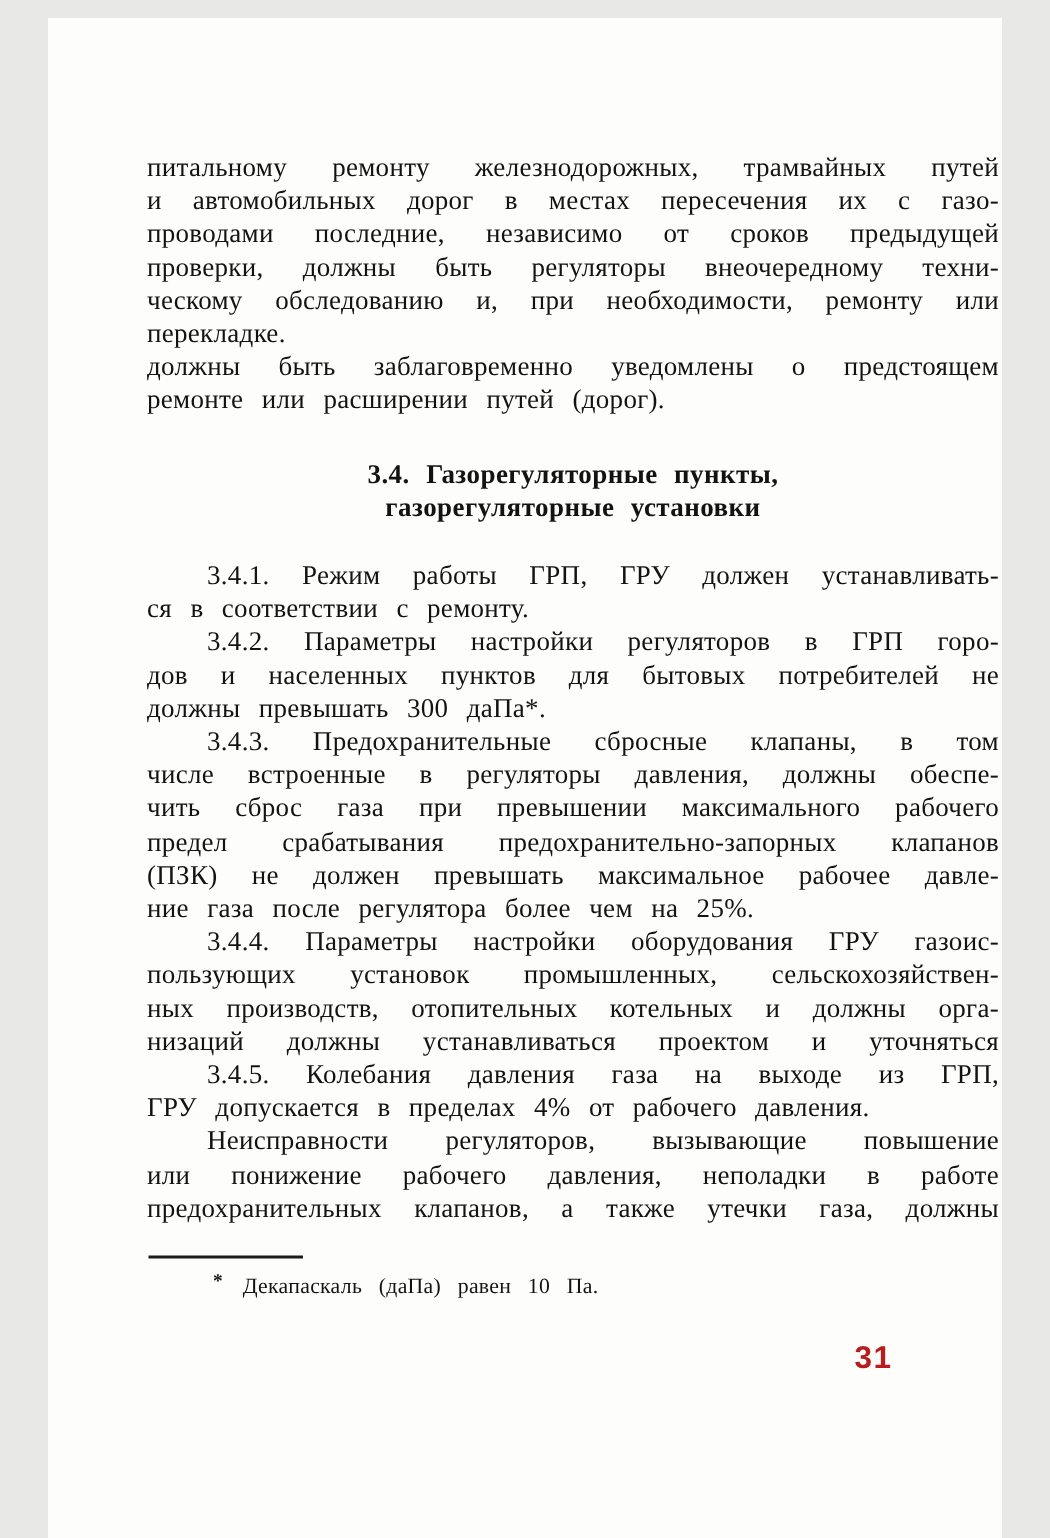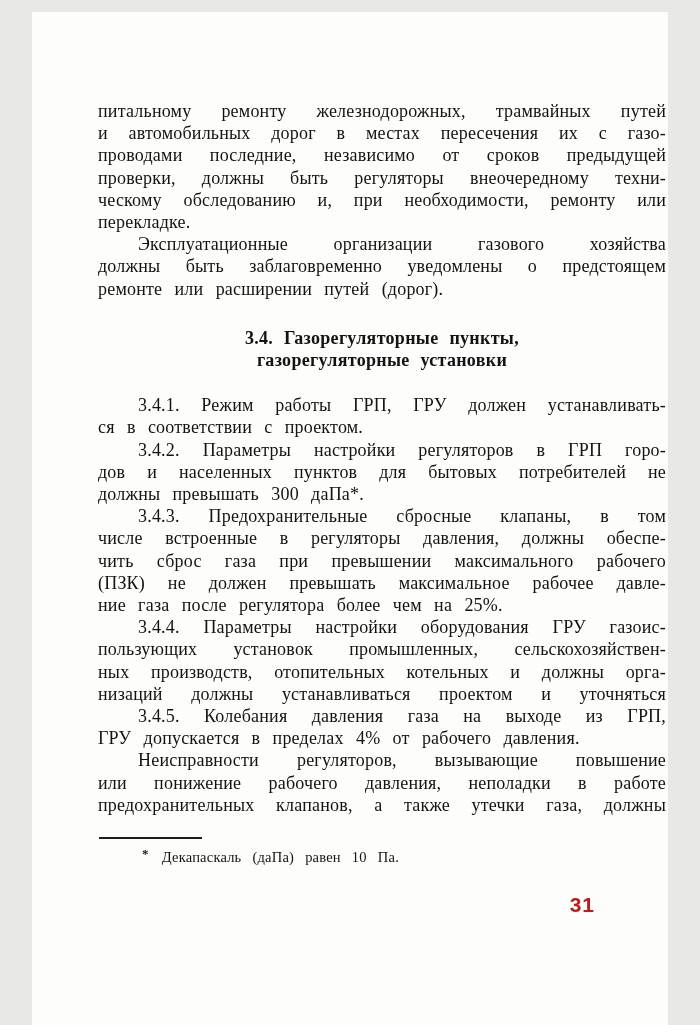--- a/index.html
+++ b/index.html
@@ -89,7 +89,6 @@
         <div class="line last">перекладке.</div>
       </div>
       <div class="para body">
-        <div class="line indent">Эксплуатационные организации газового хозяйства</div>
         <div class="line">должны быть заблаговременно уведомлены о предстоящем</div>
         <div class="line last">ремонте или расширении путей (дорог).</div>
       </div>

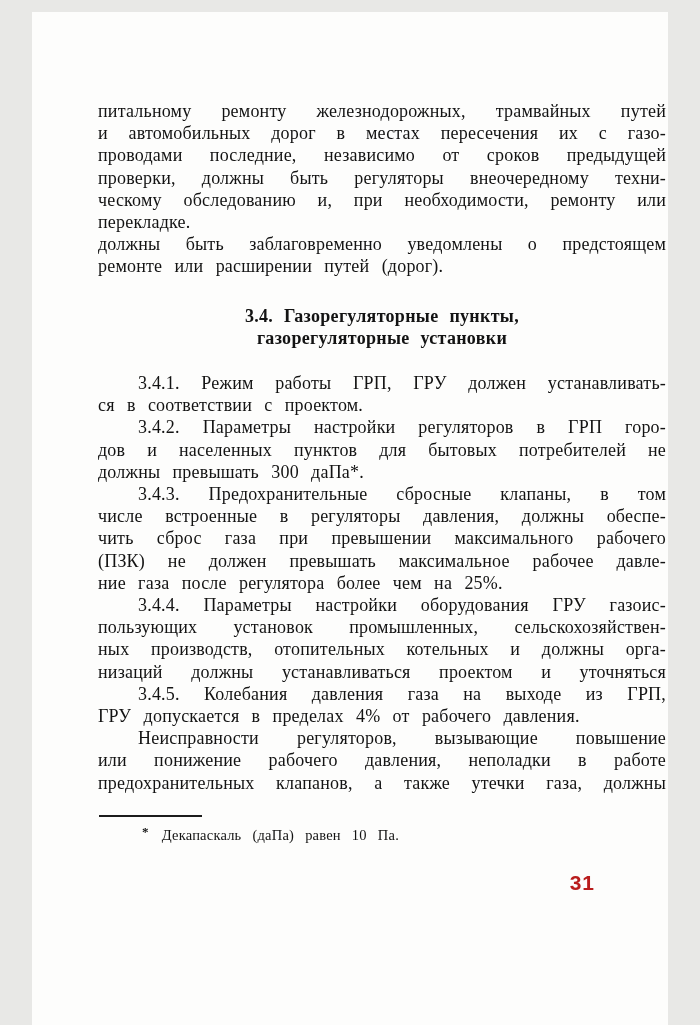--- a/index.html
+++ b/index.html
@@ -98,7 +98,7 @@
       </div>
       <div class="para body">
         <div class="line indent">3.4.1. Режим работы ГРП, ГРУ должен устанавливать-</div>
-        <div class="line last">ся в соответствии с проектом.</div>
+        <div class="line last">ся в соответствии с ремонту.</div>
       </div>
       <div class="para body">
         <div class="line indent">3.4.2. Параметры настройки регуляторов в ГРП горо-</div>

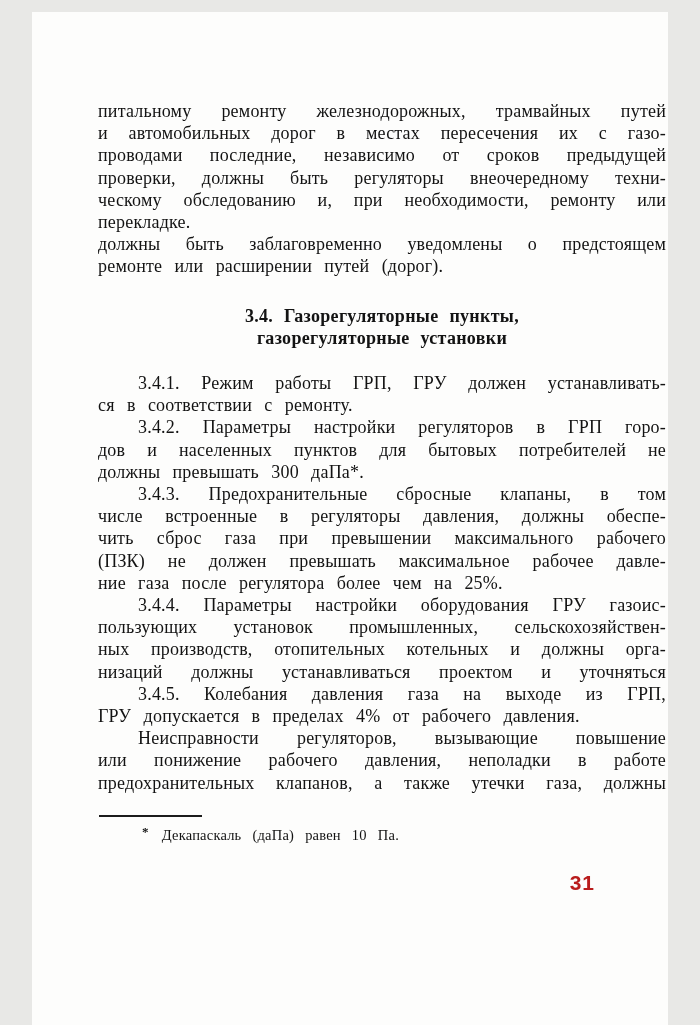--- a/index.html
+++ b/index.html
@@ -109,6 +109,7 @@
         <div class="line indent">3.4.3. Предохранительные сбросные клапаны, в том</div>
         <div class="line">числе встроенные в регуляторы давления, должны обеспе-</div>
         <div class="line">чить сброс газа при превышении максимального рабочего</div>
+        <div class="line">предел срабатывания предохранительно-запорных клапанов</div>
         <div class="line">(ПЗК) не должен превышать максимальное рабочее давле-</div>
         <div class="line last">ние газа после регулятора более чем на 25%.</div>
       </div>

